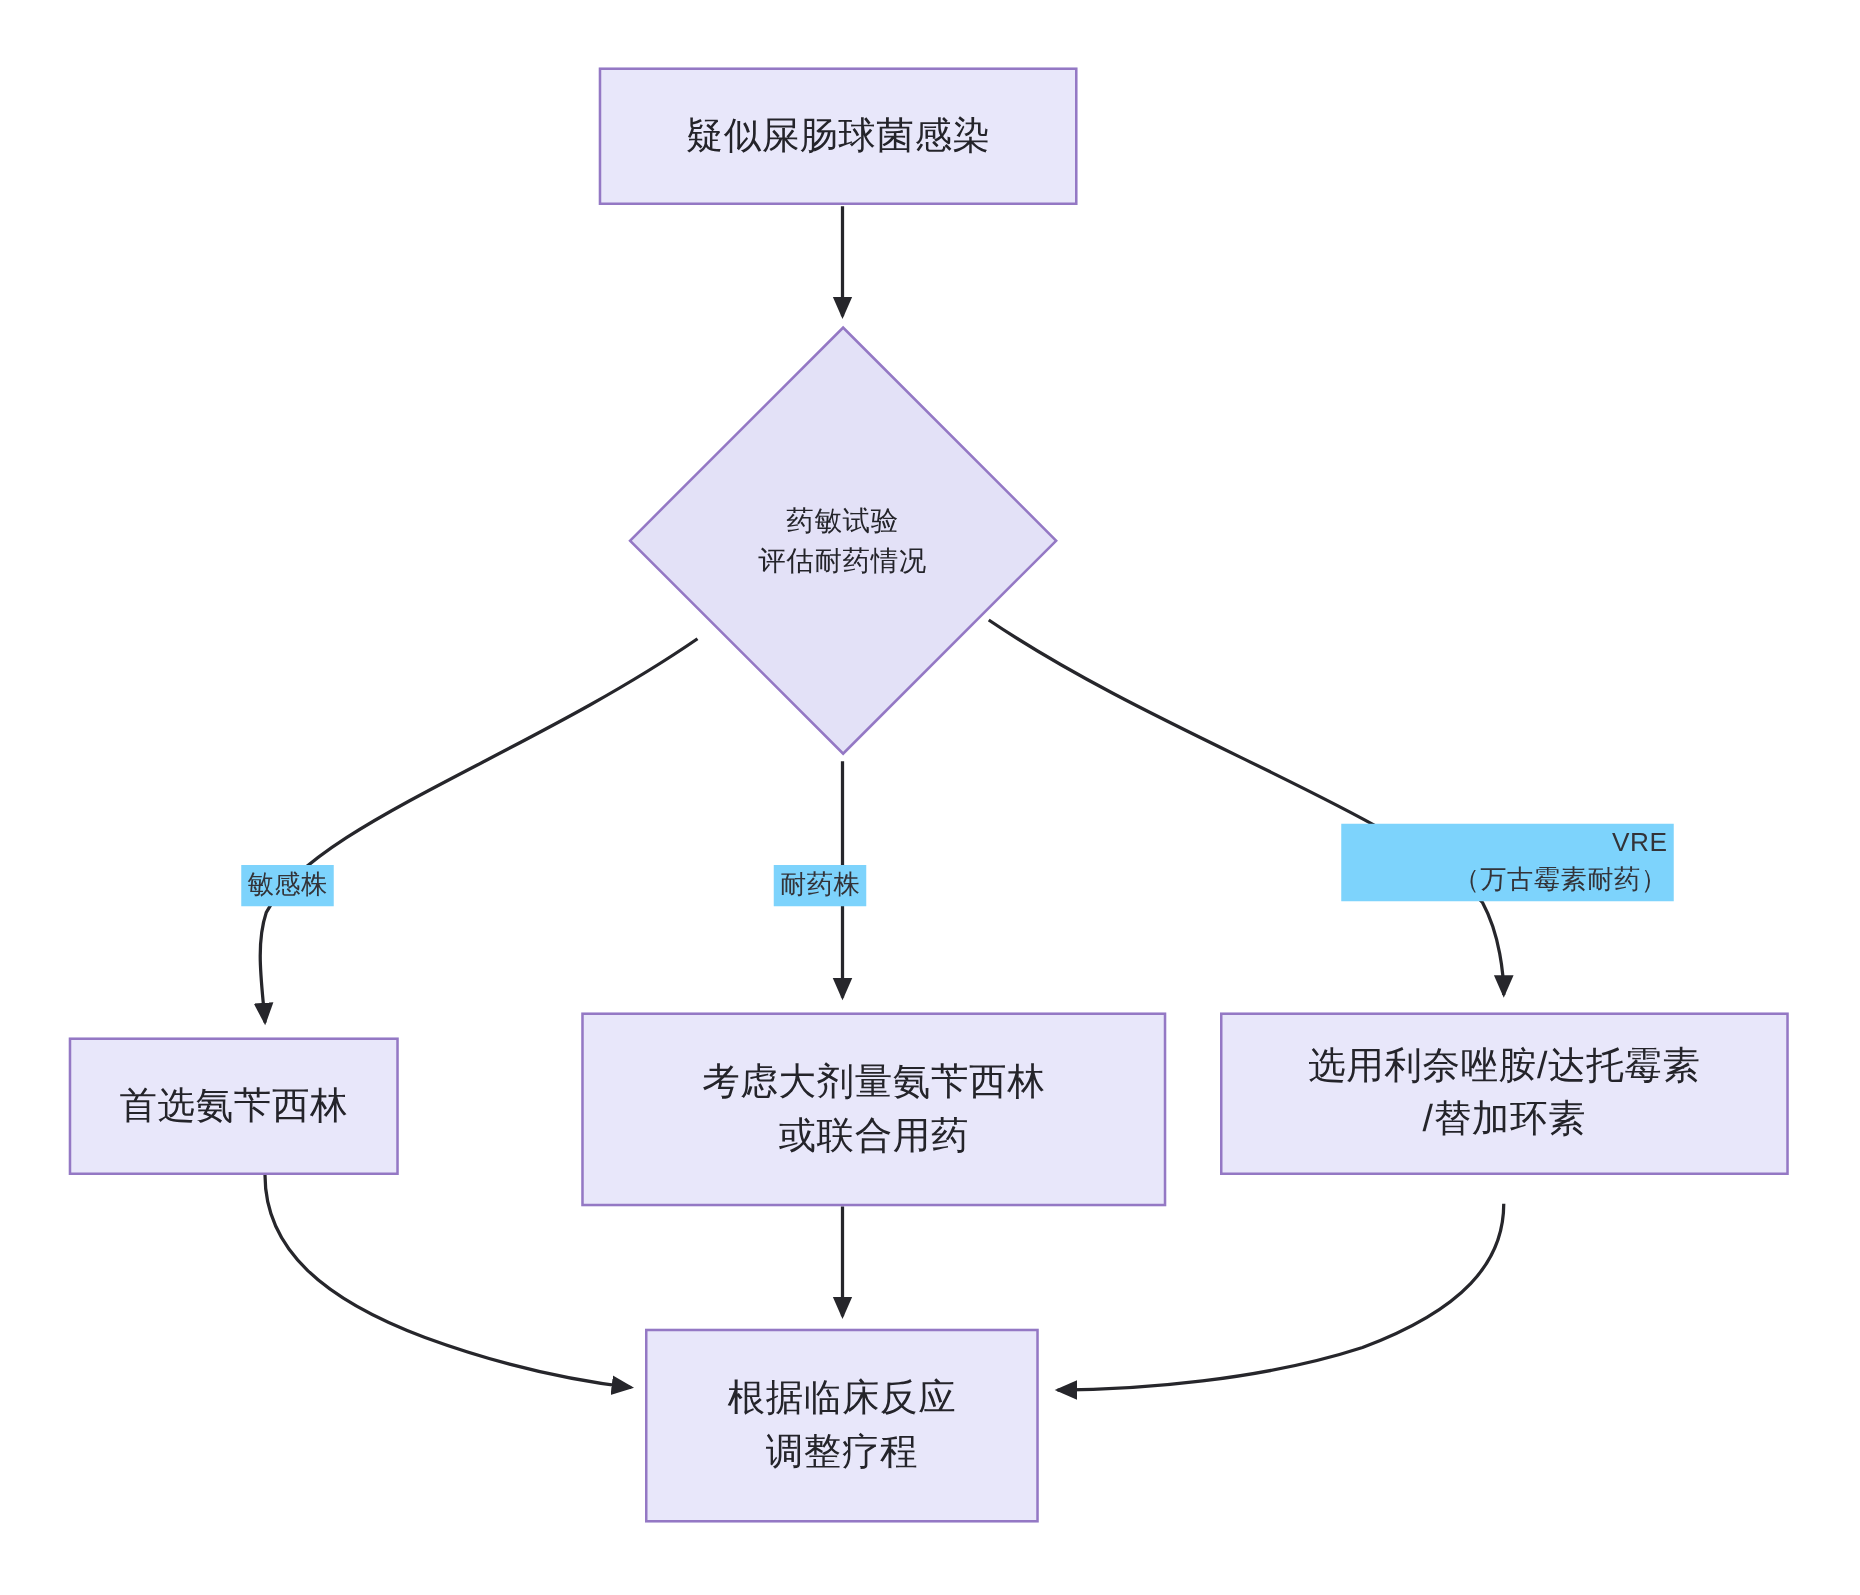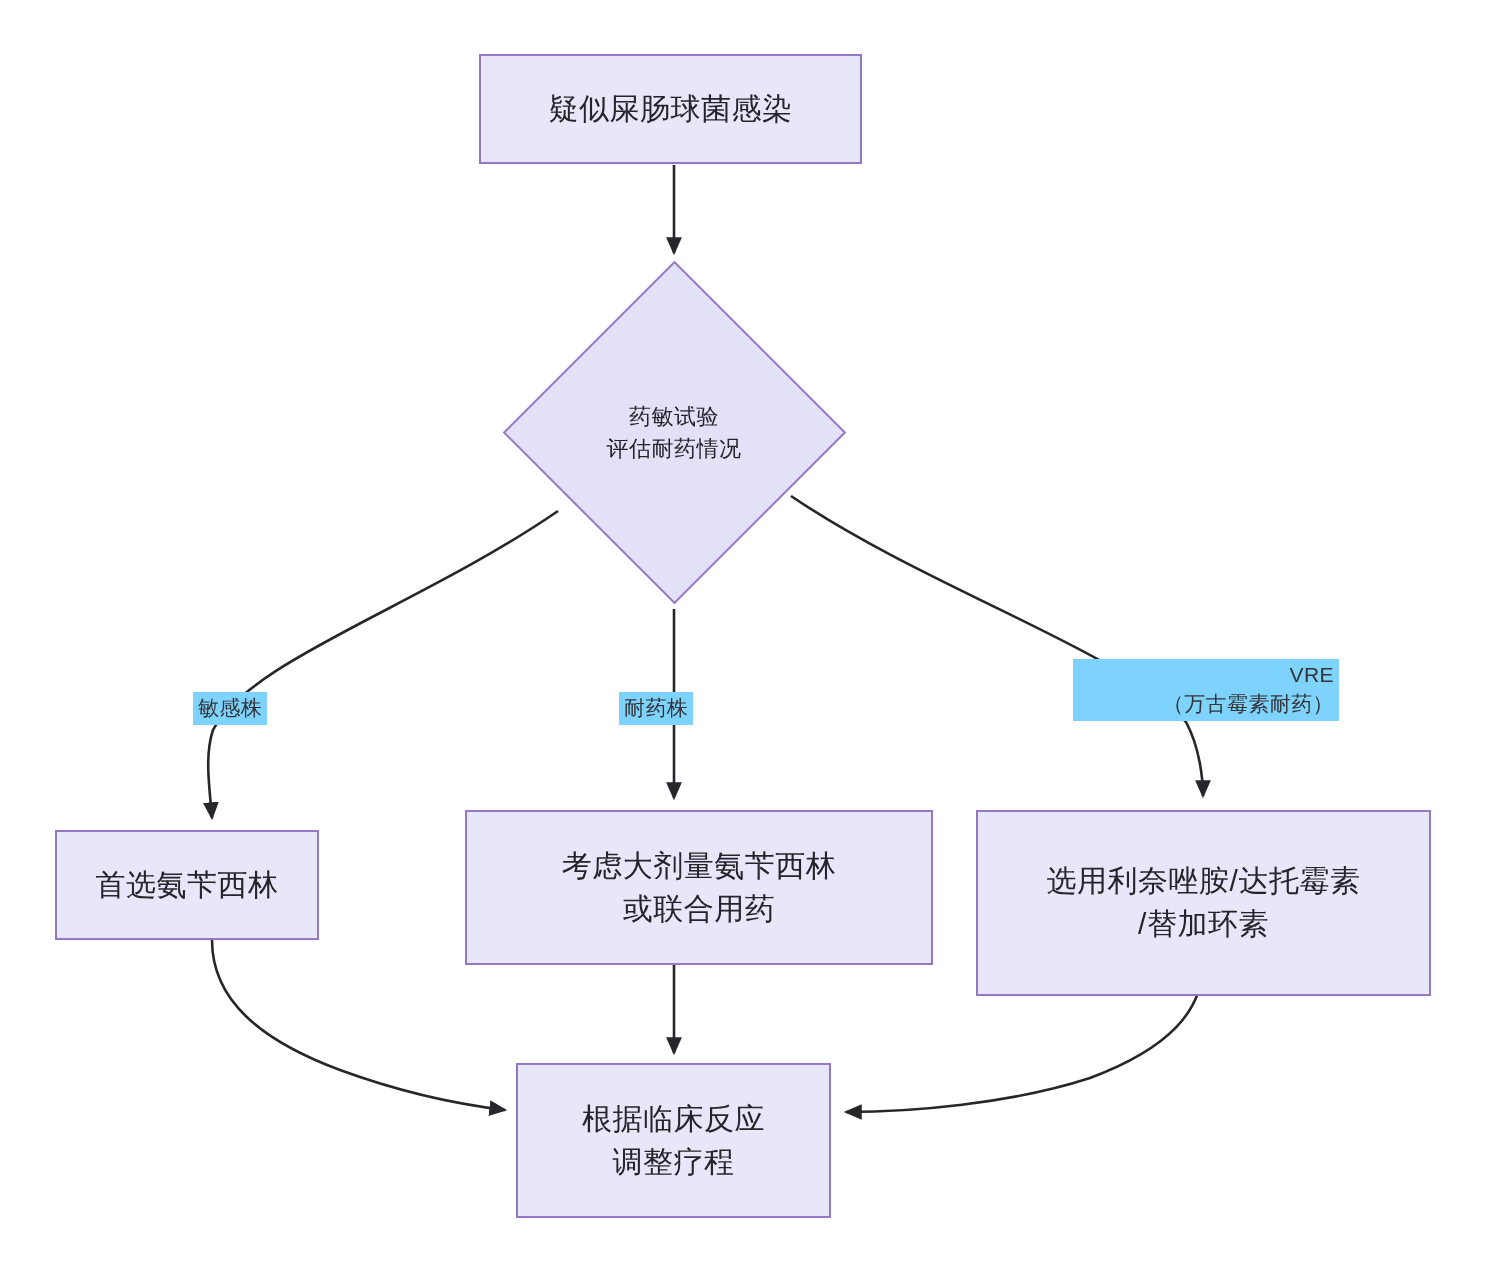--- a/index.html
+++ b/index.html
@@ -109,7 +109,7 @@
   <div class="node" style="left:465px; top:810px; width:468px; height:155px;">考虑大剂量氨苄西林
 或联合用药</div>
 
-  <div class="node" style="left:976px; top:810px; width:455px; height:186px;">选用利奈唑胺/达托霉素
+  <div class="node" style="left:976px; top:810px; width:455px; height:130px;">选用利奈唑胺/达托霉素
 /替加环素</div>
 
   <div class="node" style="left:516px; top:1063px; width:315px; height:155px;">根据临床反应

